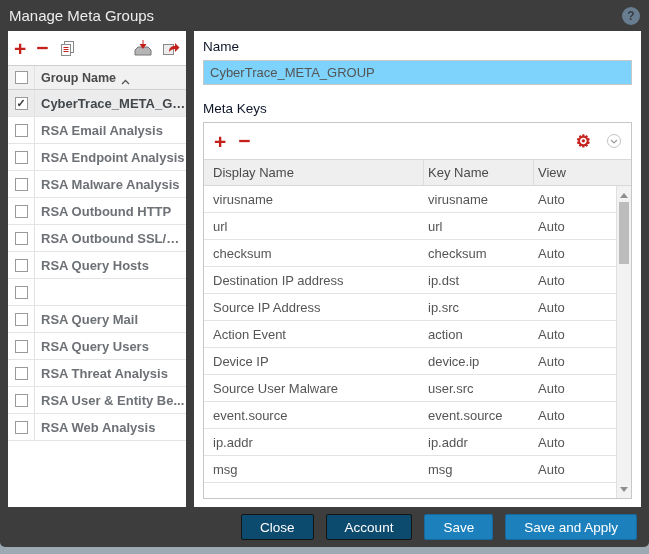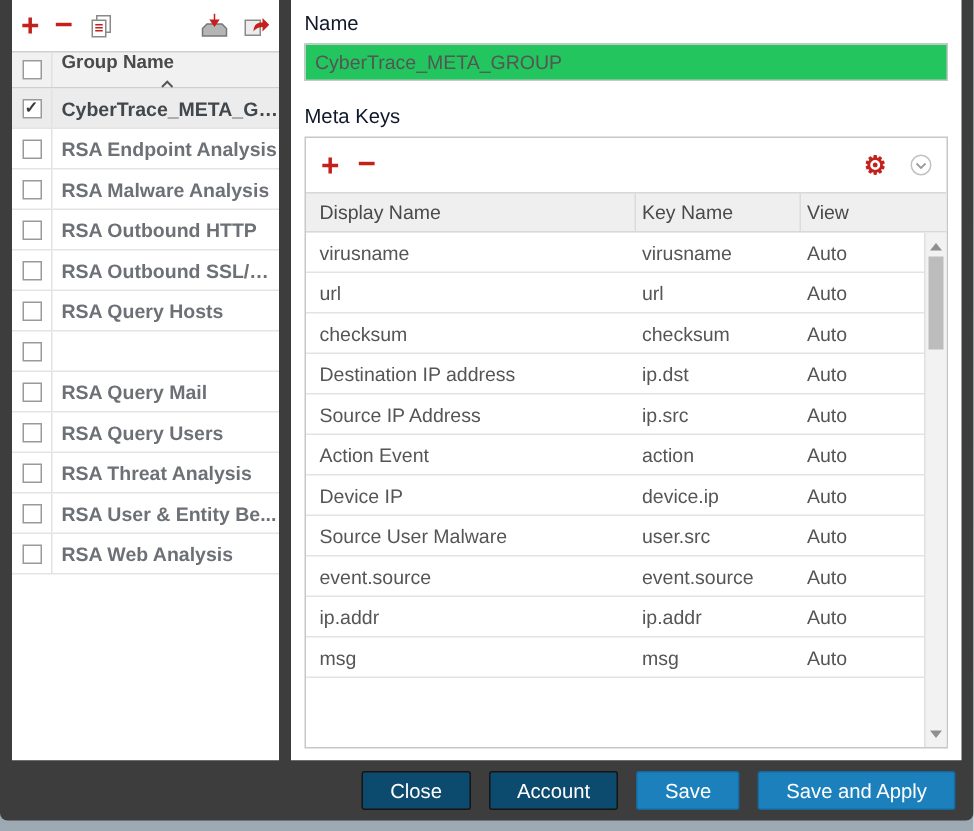--- a/index.html
+++ b/index.html
@@ -131,6 +131,11 @@
 
 <div class="dialog">
 
+  <div class="title-bar">
+    <span>Manage Meta Groups</span>
+    <span class="spacer"></span>
+    <span class="help-icon">?</span>
+  </div>
 
   <div class="body-wrap">
 

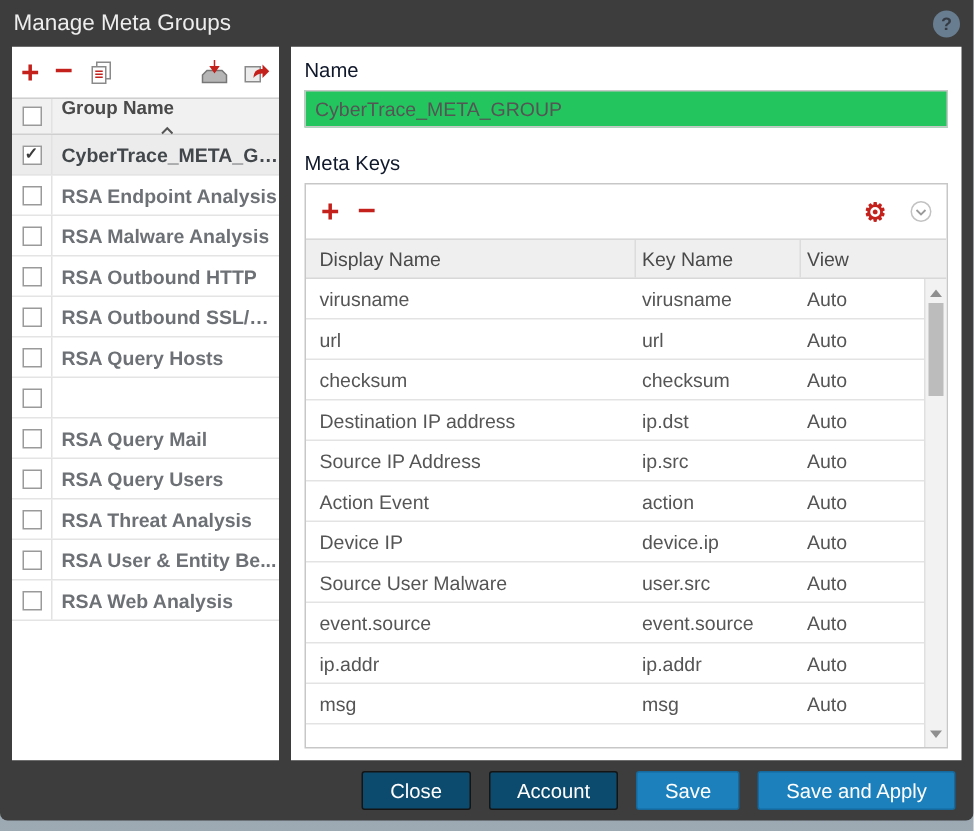--- a/index.html
+++ b/index.html
@@ -53,7 +53,7 @@
     display:flex; align-items:center; justify-content:center;
     font-size:11px; color:#3c3c3c; line-height:1;
   }
-  .lp-header-label { padding-left:6px; display:flex; align-items:flex-end; gap:5px;flex-direction:column; }
+  .lp-header-label { padding-left:6px; display:flex; align-items:flex-end; gap:5px; }
   .group-rows { flex:1; overflow:hidden; }
   .group-row {
     height:27px; display:flex; align-items:center;

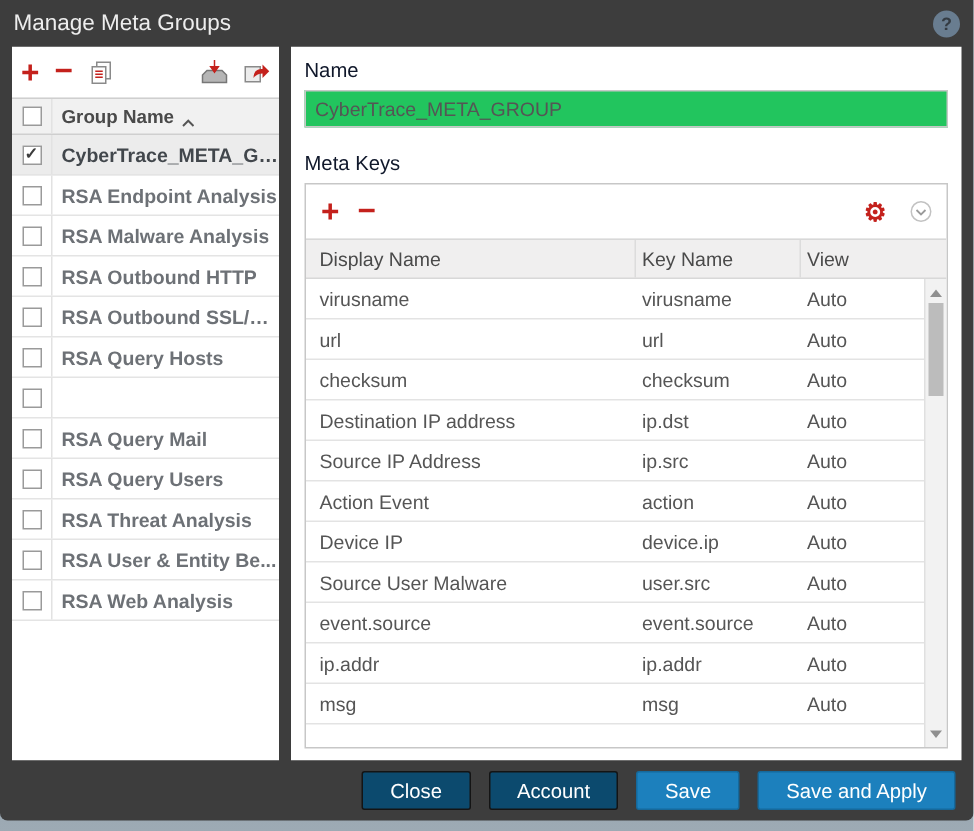--- a/index.html
+++ b/index.html
@@ -67,7 +67,7 @@
   .right-panel { flex:1; padding:8px 9px; display:flex; flex-direction:column; }
   .field-label { font-size:13.5px; color:#0f172a; margin-bottom:6px; }
   .name-input {
-    width:100%; height:25px; border:1px solid #c7c7c7; background:#22c55e;
+    width:100%; height:25px; border:1px solid #c7c7c7; background:#7dd3fc;
     font-family:"Liberation Sans", sans-serif; font-size:13px; color:#555;
     padding:0 6px; outline:none;
   }

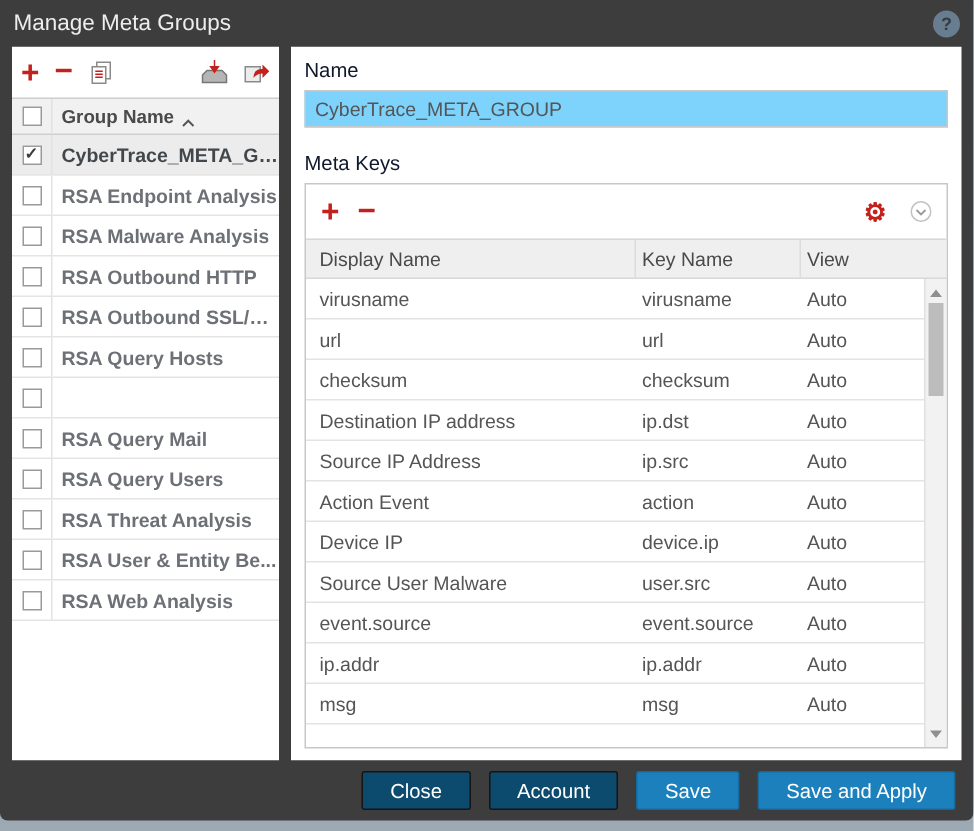--- a/index.html
+++ b/index.html
@@ -185,6 +185,12 @@
             <span class="group-label">CyberTrace_META_GR...</span>
           </div>
 
+          <div class="group-row">
+            <span class="cb-cell">
+              <span class="cb"></span>
+            </span>
+            <span class="group-label">RSA Email Analysis</span>
+          </div>
 
           <div class="group-row">
             <span class="cb-cell">

